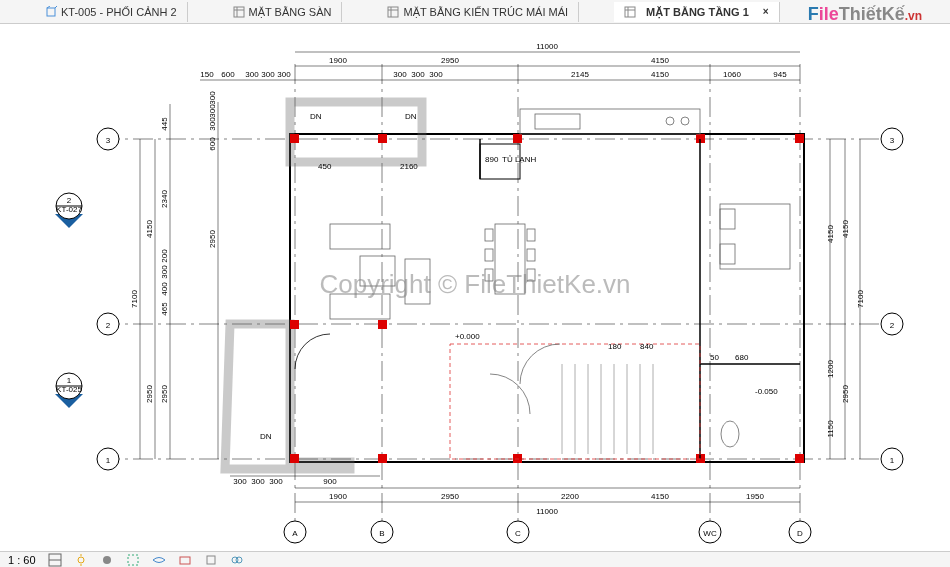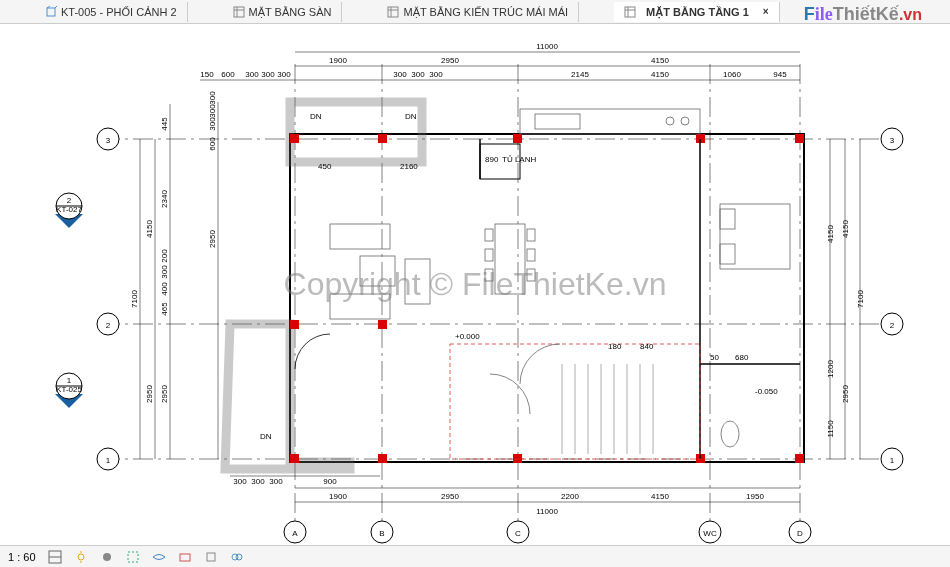--- a/index.html
+++ b/index.html
@@ -15,7 +15,7 @@
 
 .logo { position: absolute; top: 4px; right: 28px; font-size: 18px; font-weight: bold; }
 .logo .f { color: #2a7ab0; }
-.logo .ile { color: #8b5cf6; font-family: Liberation Serif, serif; }
+.logo .ile { color: #ec4899; }
 .logo .t { color: #888; }
 .logo .vn { color: #c33; font-size: 16px; }
 

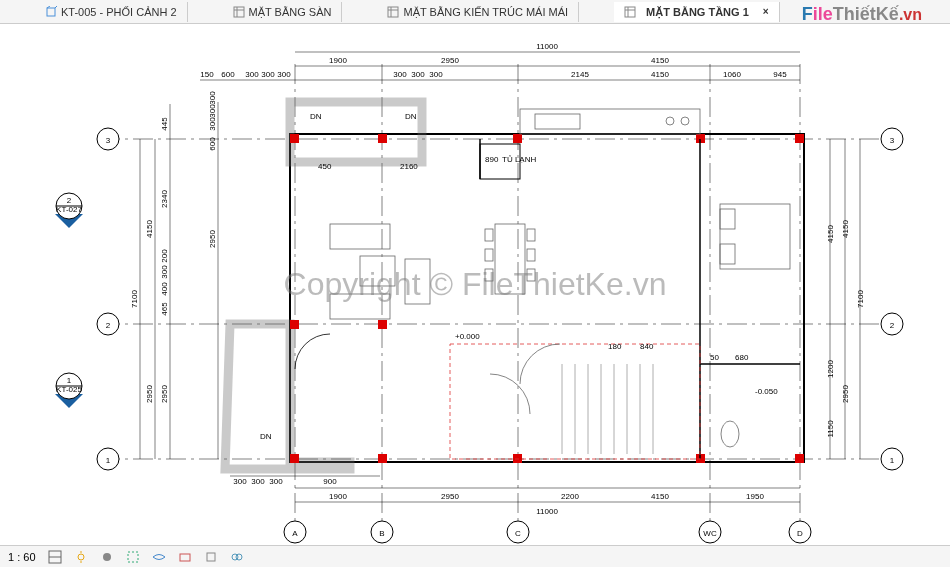--- a/index.html
+++ b/index.html
@@ -17,7 +17,7 @@
 .logo .f { color: #2a7ab0; }
 .logo .ile { color: #ec4899; }
 .logo .t { color: #888; }
-.logo .vn { color: #c33; font-size: 16px; }
+.logo .vn { color: #c33; font-size: 12px; }
 
 
 .canvas { position: absolute; top: 24px; left: 0; right: 0; bottom: 22px; background: #fff; }

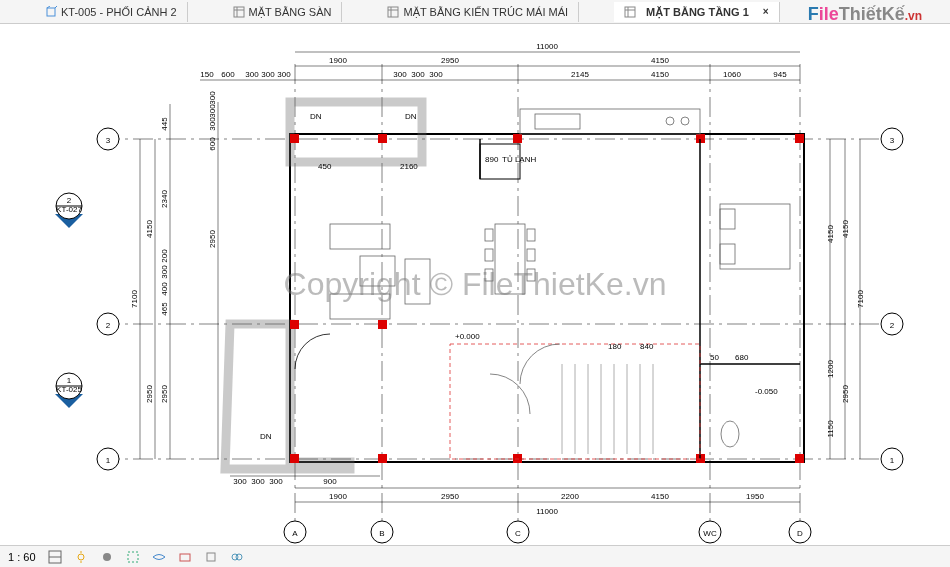--- a/index.html
+++ b/index.html
@@ -28,7 +28,7 @@
 .status-icon { width: 14px; height: 14px; display: inline-flex; align-items: center; justify-content: center; }
 
 
-.copyright { position: absolute; top: 50%; left: 50%; transform: translate(-50%, -50%); font-size: 32px; color: rgba(120,120,120,0.5); font-weight: 400; pointer-events: none; z-index: 100; }
+.copyright { position: absolute; top: 50%; left: 50%; transform: translate(-50%, -50%); font-size: 26px; color: rgba(120,120,120,0.5); font-weight: 400; pointer-events: none; z-index: 100; }
 
 .dim-text { font-size: 8px; fill: #000; font-family: Arial; }
 .grid-bubble { fill: #fff; stroke: #000; stroke-width: 1; }

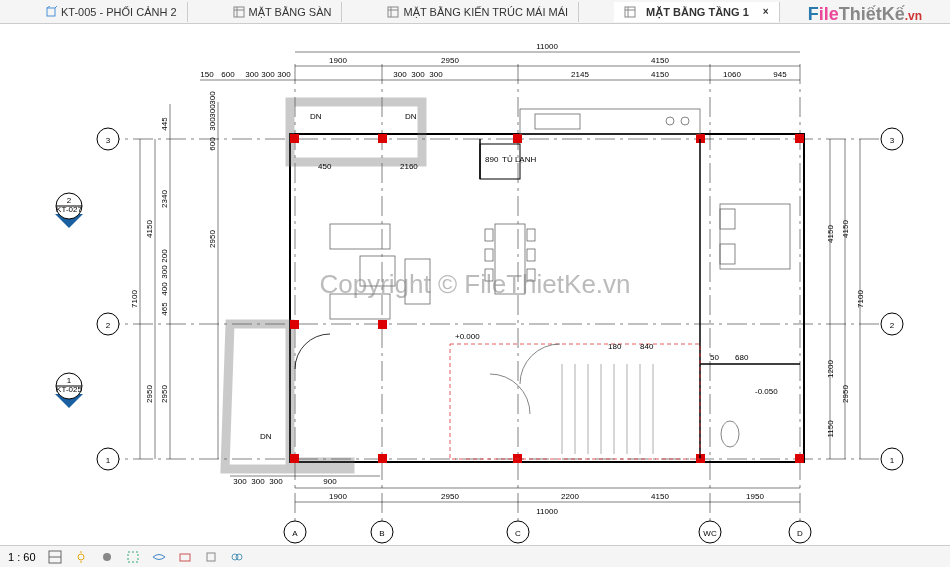--- a/index.html
+++ b/index.html
@@ -24,7 +24,7 @@
 .canvas svg { width: 100%; height: 100%; }
 
 
-.status-bar { position: absolute; bottom: 0; left: 0; right: 0; height: 22px; background: #f5f5f5; border-top: 1px solid #ccc; display: flex; align-items: center; font-size: 11px; padding: 0 8px; gap: 12px; }
+.status-bar { position: absolute; bottom: 0; left: 0; right: 0; height: 16px; background: #f5f5f5; border-top: 1px solid #ccc; display: flex; align-items: center; font-size: 11px; padding: 0 8px; gap: 12px; }
 .status-icon { width: 14px; height: 14px; display: inline-flex; align-items: center; justify-content: center; }
 
 

